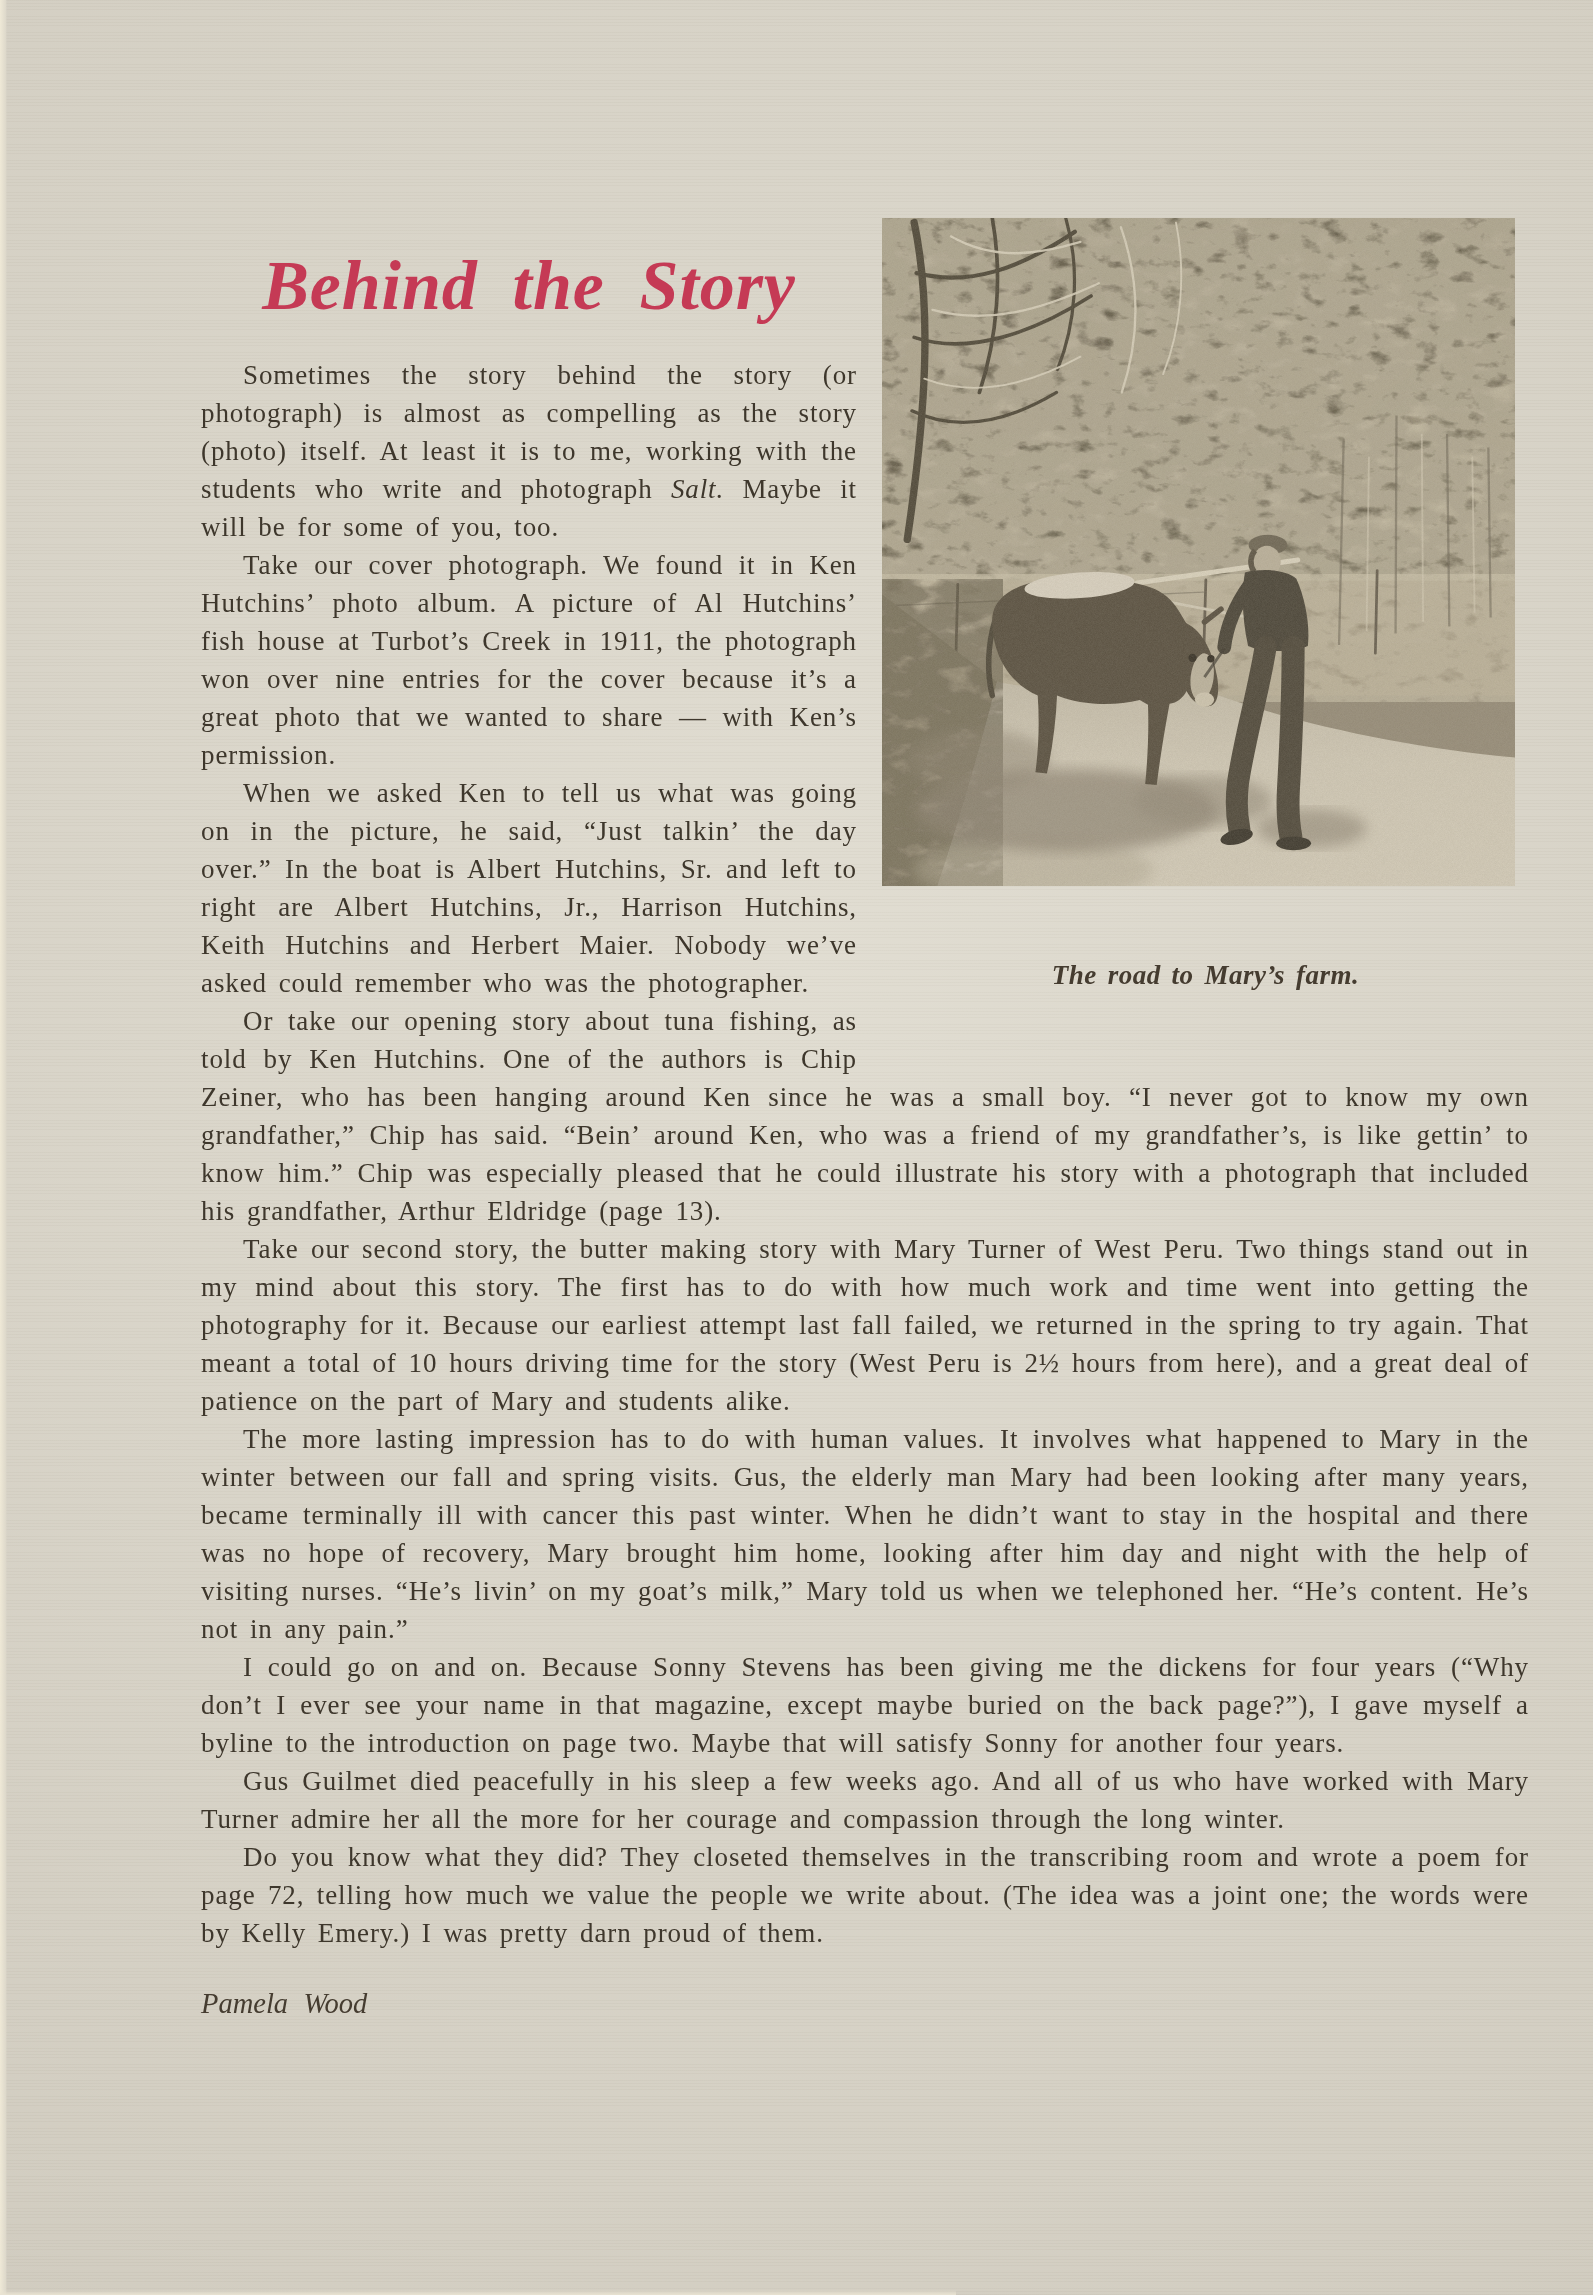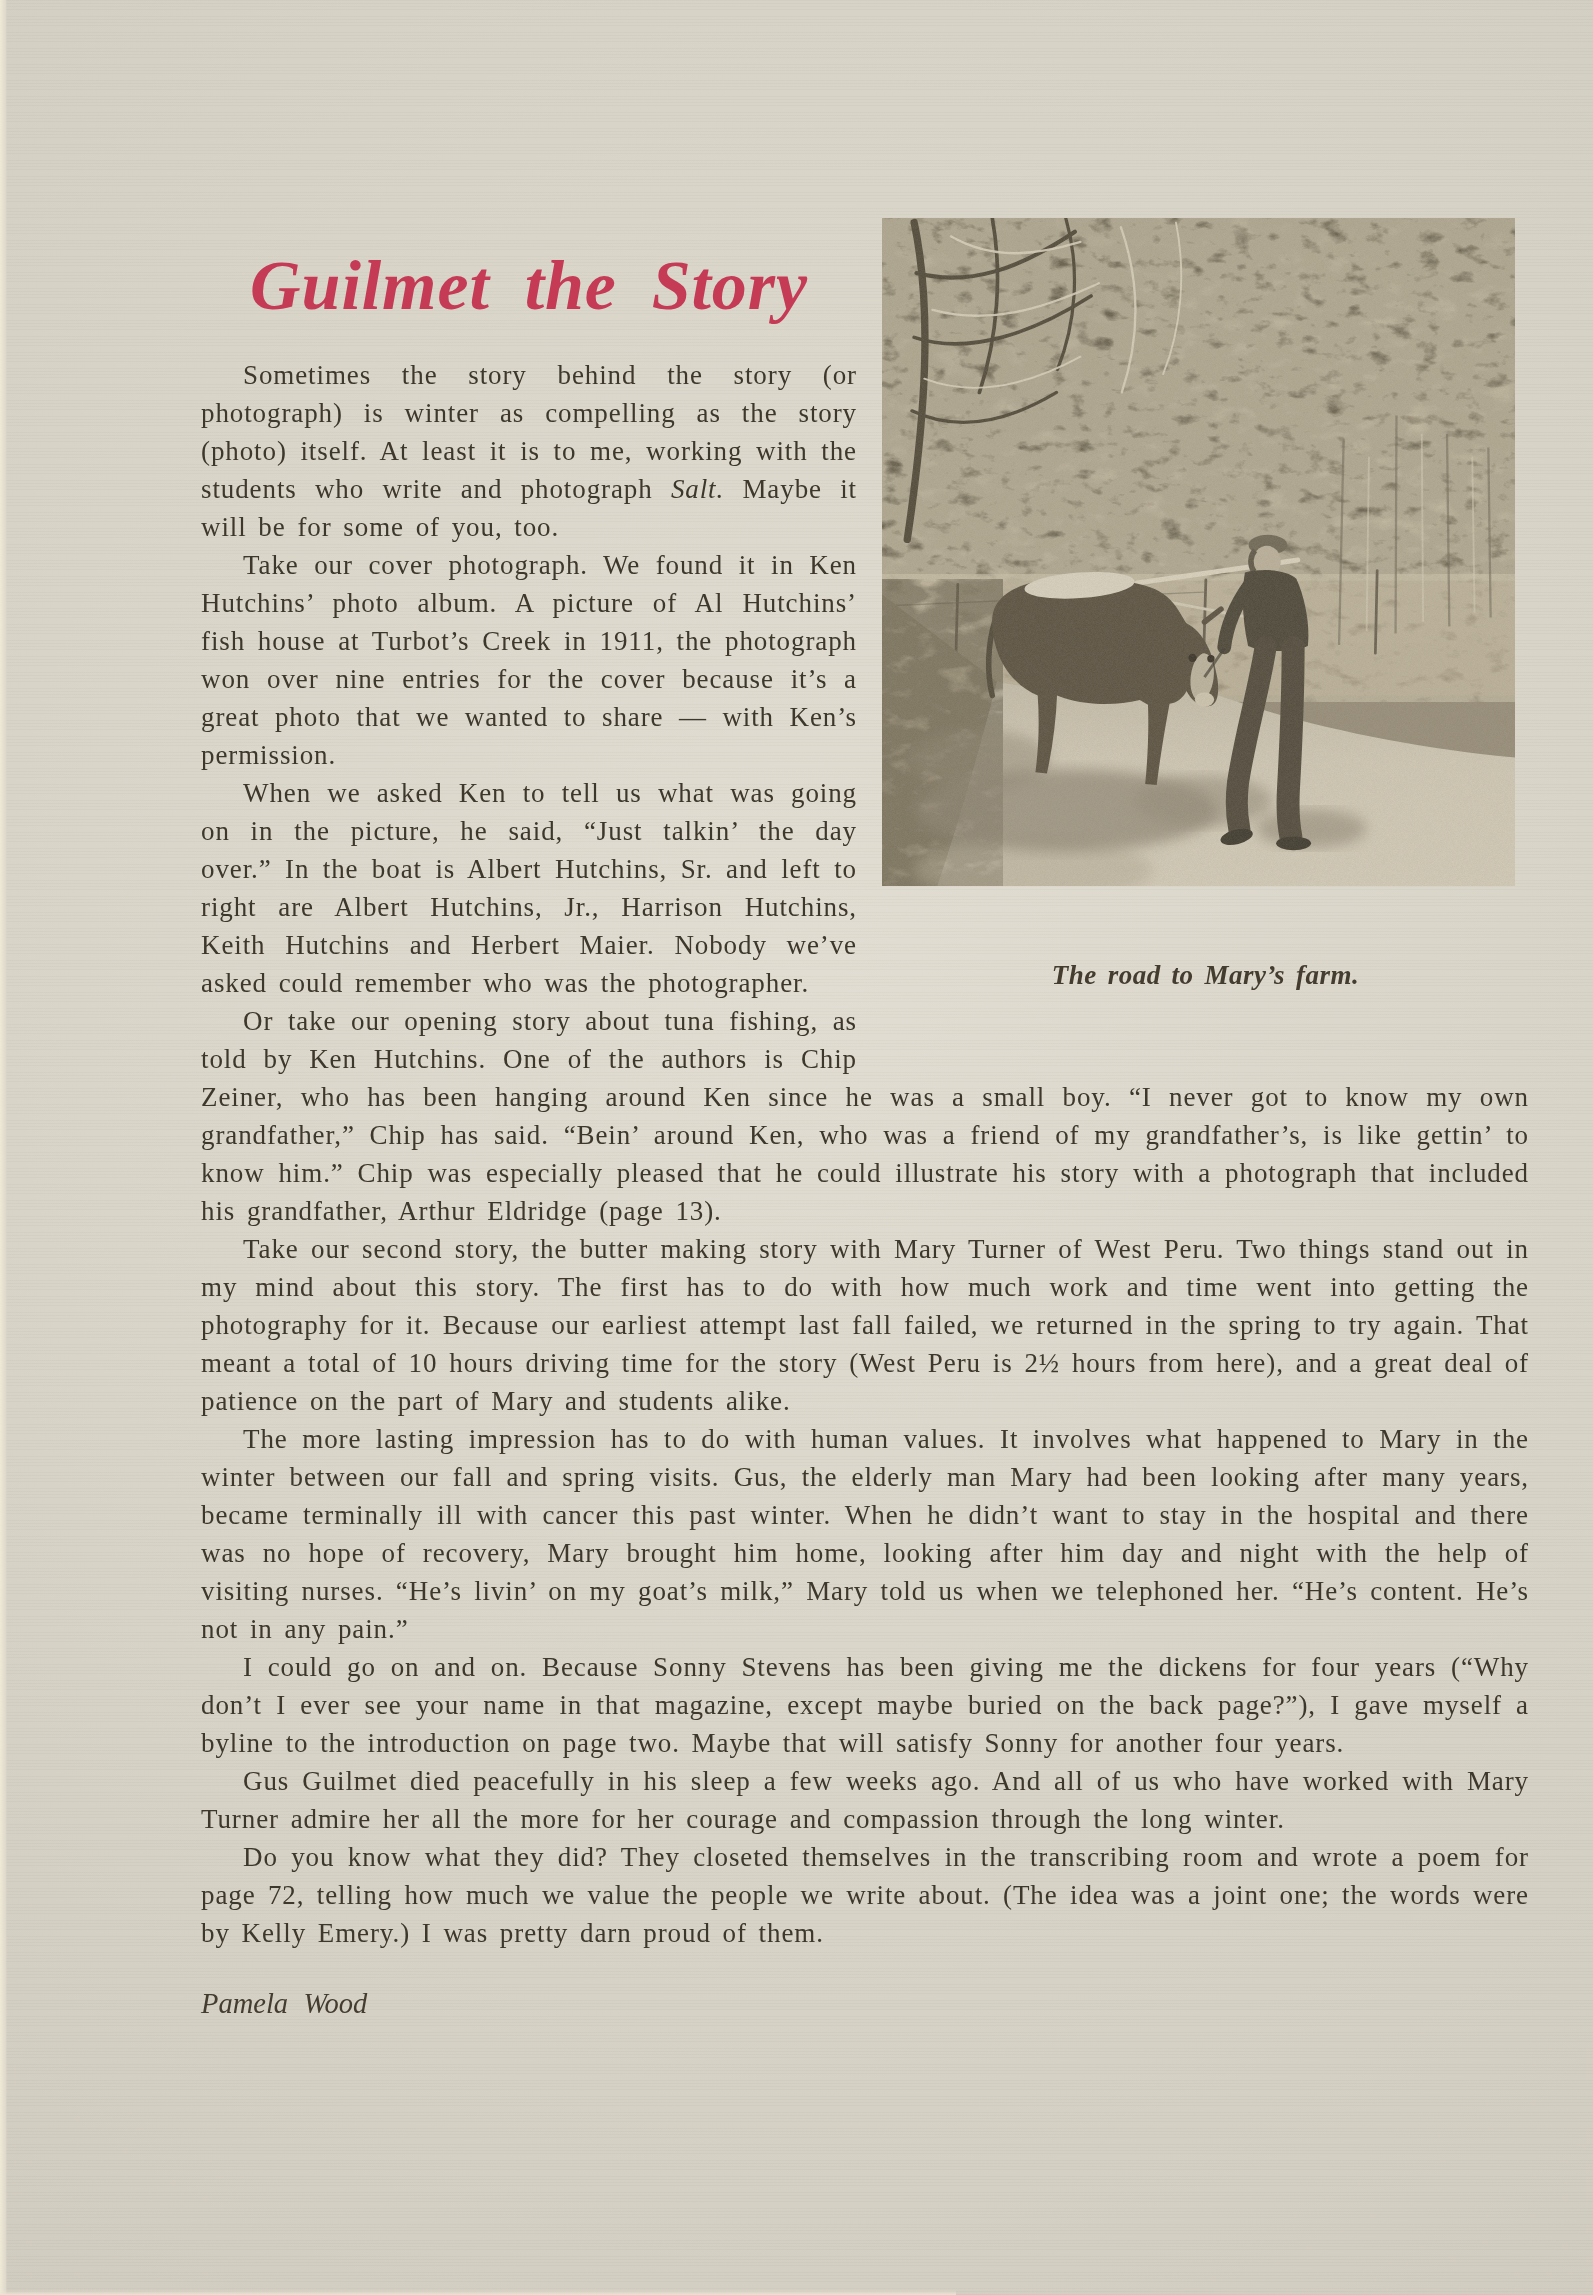--- a/index.html
+++ b/index.html
@@ -230,7 +230,7 @@
       <figcaption class="caption">The road to Mary’s farm.</figcaption>
     </figure>
 
-    <h1 class="title">Guilmet the Story</h1>
+    <h1 class="title">Behind the Story</h1>
 
     <p class="body-par"><span>Sometimes the story behind the story (or photograph) is winter as compelling as the story (photo) itself. At least it is to me, working with the students who write and photograph </span><em>Salt.</em><span> Maybe it will be for some of you, too.</span></p>
     <p class="body-par"><span>Take our cover photograph. We found it in Ken Hutchins’ photo album. A picture of Al Hutchins’ fish house at Turbot’s Creek in 1911, the photograph won over nine entries for the cover because it’s a great photo that we wanted to share — with Ken’s permission.</span></p>

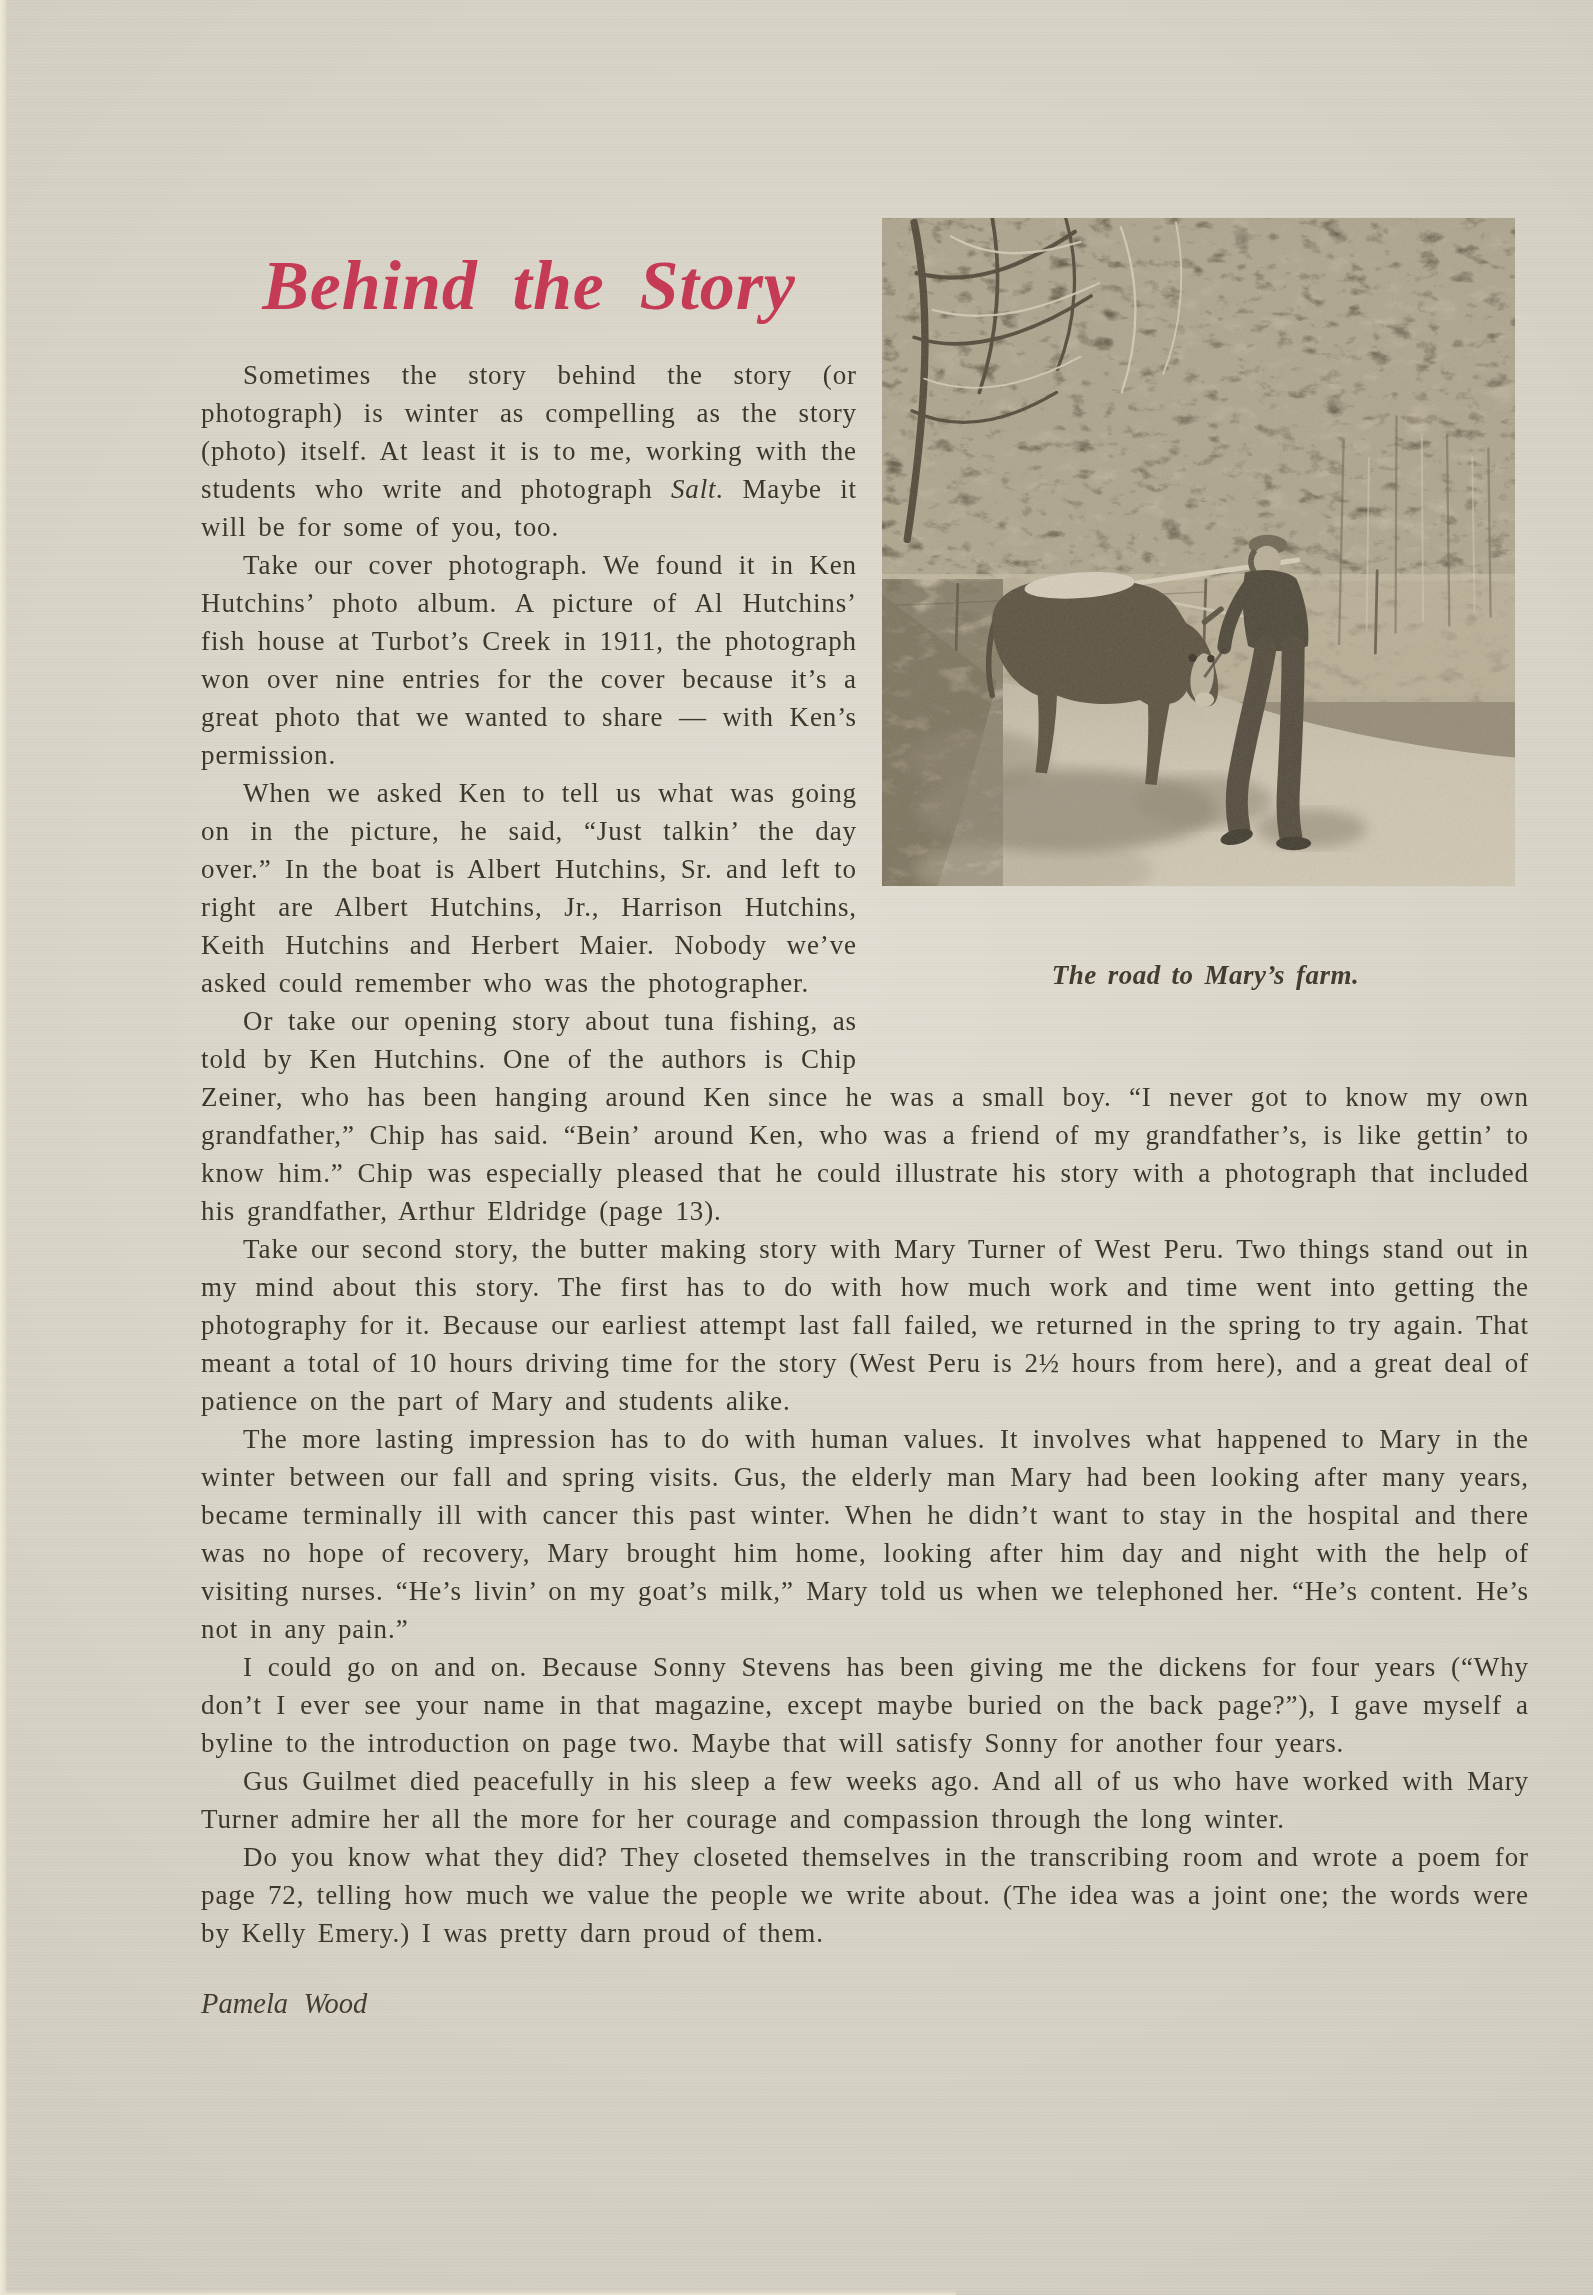--- a/index.html
+++ b/index.html
@@ -232,7 +232,7 @@
 
     <h1 class="title">Behind the Story</h1>
 
-    <p class="body-par"><span>Sometimes the story behind the story (or photograph) is winter as compelling as the story (photo) itself. At least it is to me, working with the students who write and photograph </span><em>Salt.</em><span> Maybe it will be for some of you, too.</span></p>
+    <p class="body-par"><span>Sometimes the story behind the story (or photograph) is almost as compelling as the story (photo) itself. At least it is to me, working with the students who write and photograph </span><em>Salt.</em><span> Maybe it will be for some of you, too.</span></p>
     <p class="body-par"><span>Take our cover photograph. We found it in Ken Hutchins’ photo album. A picture of Al Hutchins’ fish house at Turbot’s Creek in 1911, the photograph won over nine entries for the cover because it’s a great photo that we wanted to share — with Ken’s permission.</span></p>
     <p class="body-par"><span>When we asked Ken to tell us what was going on in the picture, he said, “Just talkin’ the day over.” In the boat is Albert Hutchins, Sr. and left to right are Albert Hutchins, Jr., Harrison Hutchins, Keith Hutchins and Herbert Maier. Nobody we’ve asked could remember who was the photographer.</span></p>
     <p class="body-par"><span>Or take our opening story about tuna fishing, as told by Ken Hutchins. One of the authors is Chip Zeiner, who has been hanging around Ken since he was a small boy. “I never got to know my own grandfather,” Chip has said. “Bein’ around Ken, who was a friend of my grandfather’s, is like gettin’ to know him.” Chip was especially pleased that he could illustrate his story with a photograph that included his grandfather, Arthur Eldridge (page 13).</span></p>

